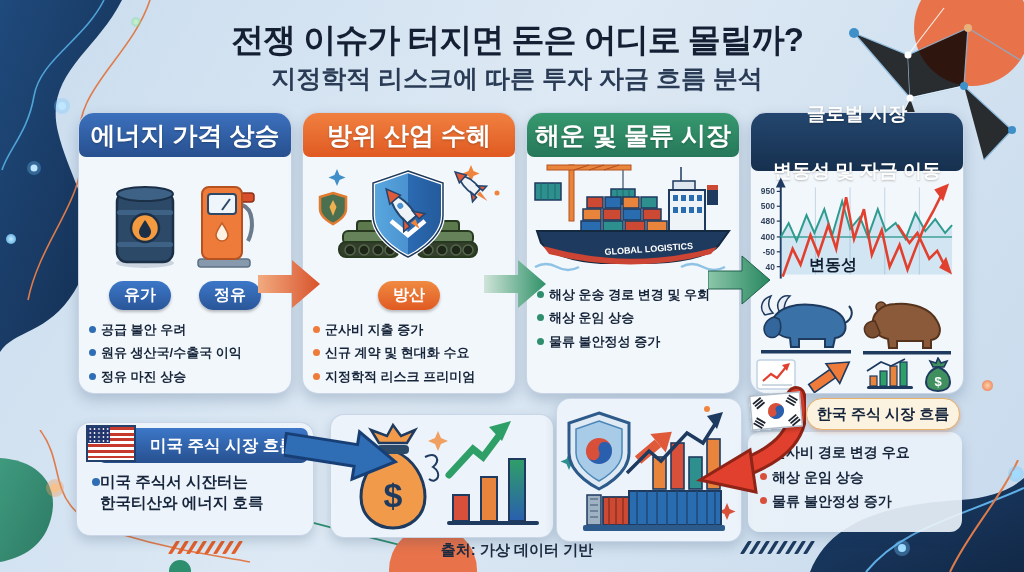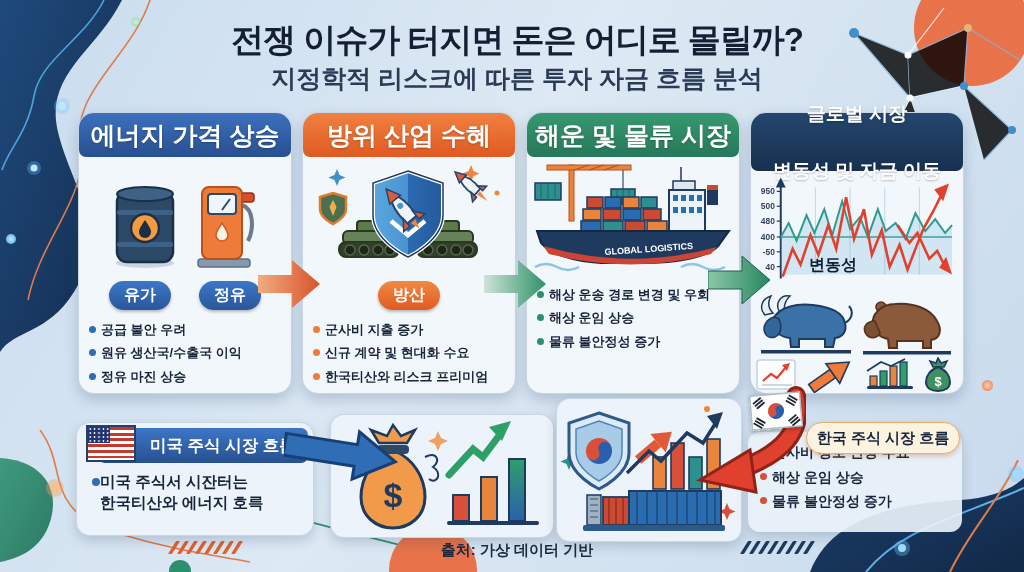--- a/index.html
+++ b/index.html
@@ -297,7 +297,7 @@
           </li>
         <li>
             <span class="dot"></span>
-            <span>한국티산와 리스크 프리미엄</span>
+            <span>지정학적 리스크 프리미엄</span>
           </li>
       </ul>
     </div>

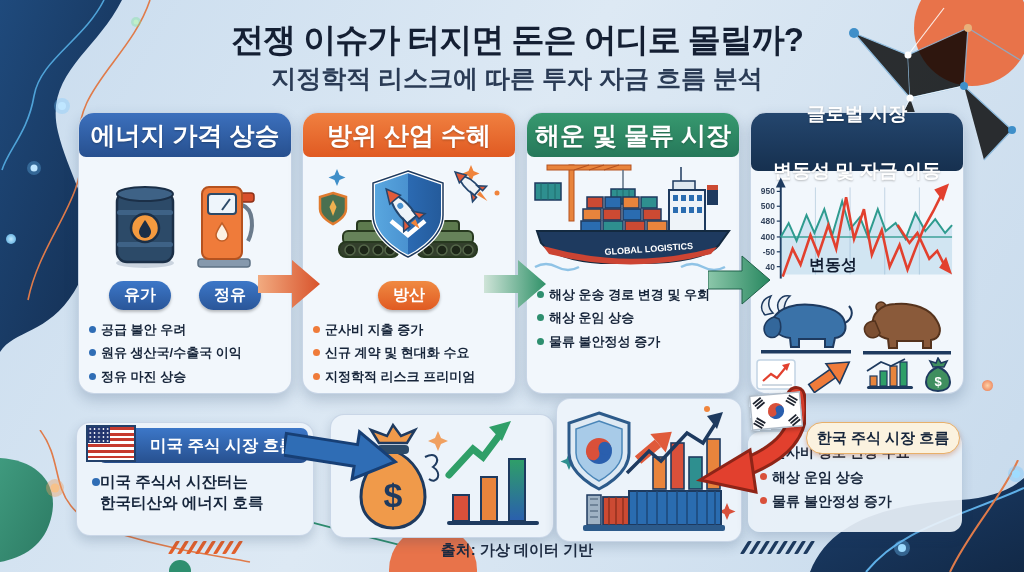--- a/index.html
+++ b/index.html
@@ -62,7 +62,7 @@
   .kr-panel{position:absolute;left:748px;top:432px;width:214px;height:100px;border-radius:12px;
     background:rgba(233,241,248,.92);box-shadow:0 5px 12px rgba(30,58,95,.18);z-index:3;}
   .kr-panel ul.bullets{margin:12px 12px 0;font-size:14px;}
-  .kr-pill{position:absolute;left:806px;top:422px;width:152px;height:30px;border-radius:16px;
+  .kr-pill{position:absolute;left:806px;top:398px;width:152px;height:30px;border-radius:16px;
     background:#fbf2df;border:1px solid #e8b06a;z-index:7;display:flex;align-items:center;justify-content:center;
     font-size:15px;font-weight:800;color:#16253b;box-shadow:0 2px 5px rgba(190,90,40,.35);}
   .kr-flag{position:absolute;left:750px;top:393px;z-index:7;transform:rotate(-5deg);

